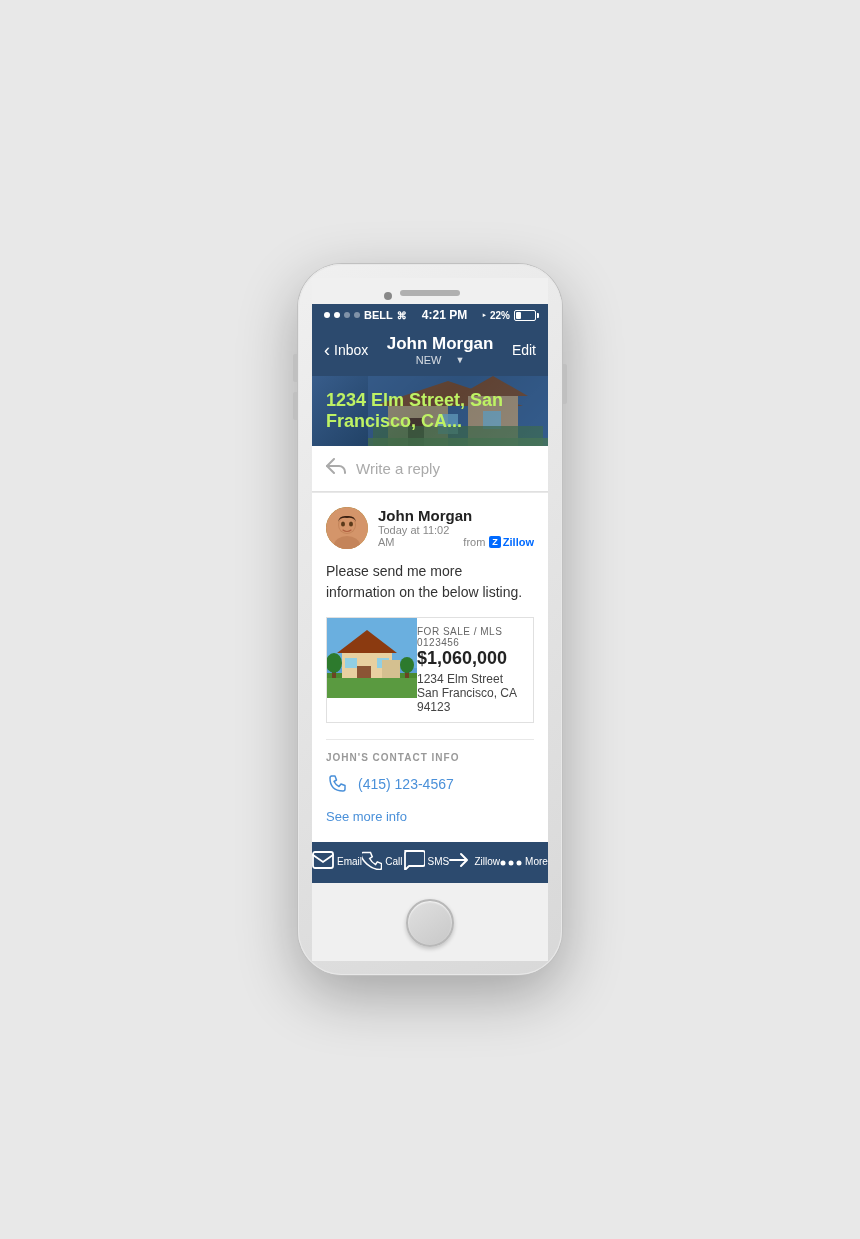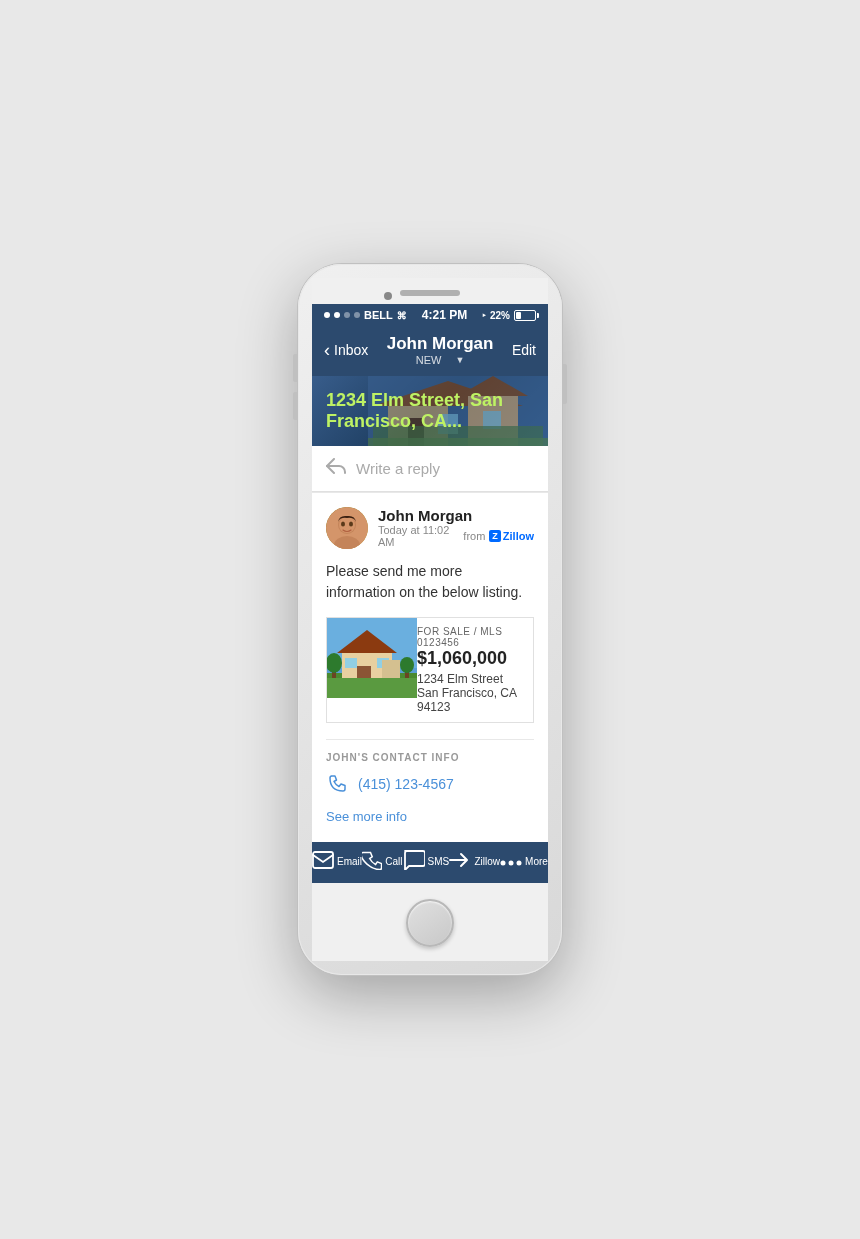--- a/index.html
+++ b/index.html
@@ -199,7 +199,7 @@
     }
     .sender-info {}
     .sender-name { font-size: 15px; font-weight: 700; color: #222; }
-    .sender-meta { font-size: 11px; color: #888; display: flex; align-items: center; gap: 4px; }
+    .sender-meta { font-size: 11px; color: #888; display: flex; align-items: flex-end; gap: 4px; }
     .zillow-badge {
       display: inline-flex;
       align-items: center;

